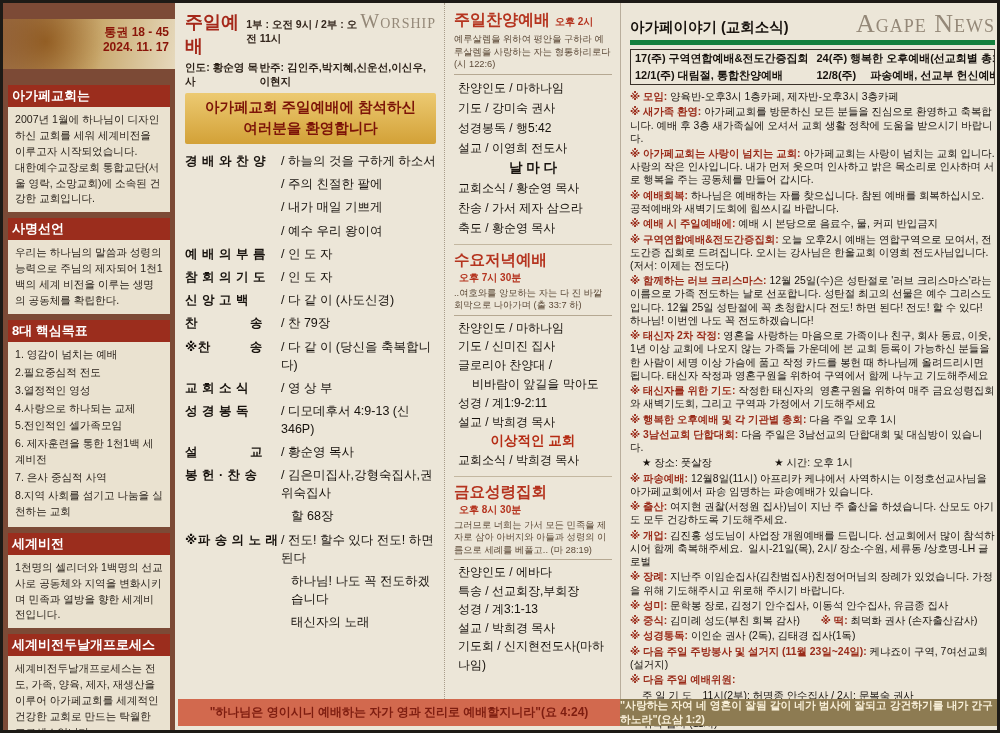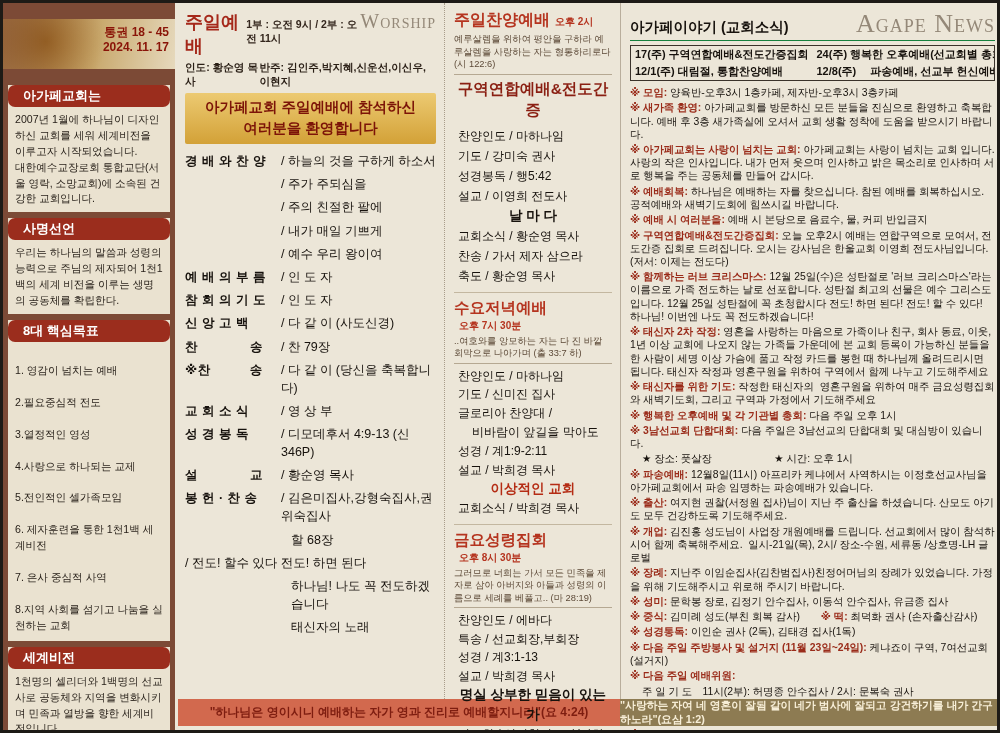--- a/index.html
+++ b/index.html
@@ -59,7 +59,7 @@
 
   
   #news{position:absolute;left:617px;top:0;width:383px;height:700px;padding:6px 8px 0 9px;border-left:1px solid #b9ae9c;}
-  #news-head{display:flex;align-items:baseline;border-bottom:1px solid #15803d;padding-bottom:1px;}
+  #news-head{display:flex;align-items:baseline;border-bottom:5px solid #15803d;padding-bottom:1px;}
   #news-title{font-weight:bold;font-size:14.5px;color:#17120d;}
   #news-word{font-size:26px;margin-left:auto;}
   #news-box{border:1.5px solid #3a322a;margin:4px 0 5px 0;font-size:11px;font-weight:bold;color:#17120d;}

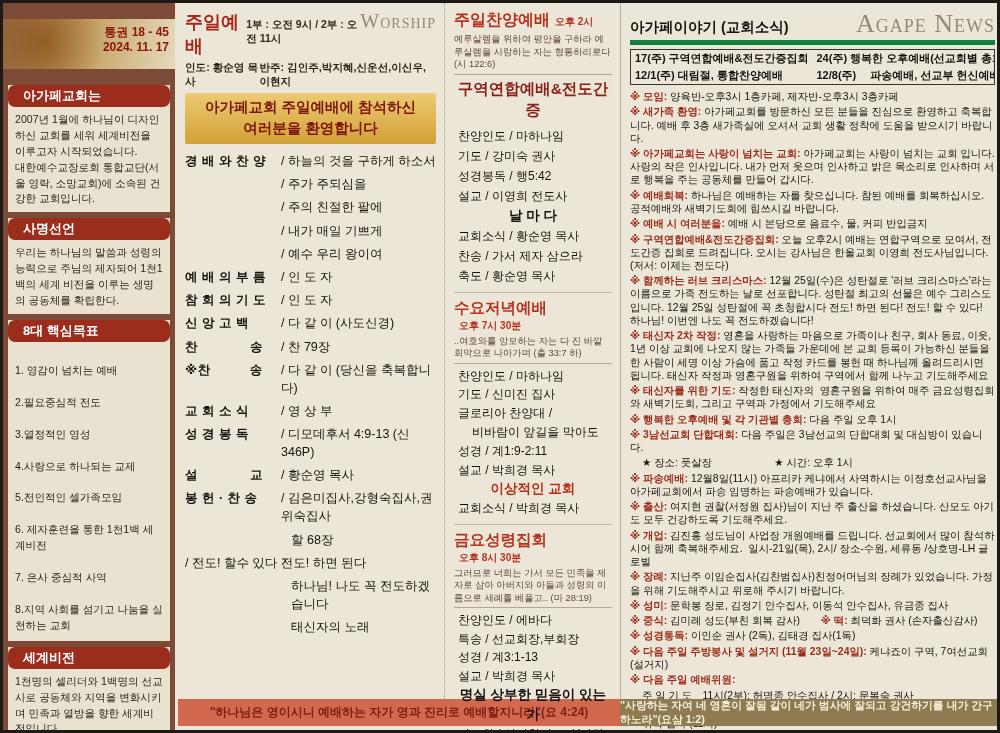--- a/index.html
+++ b/index.html
@@ -15,7 +15,7 @@
     background-blend-mode:multiply;}
   #issue{position:absolute;right:6px;top:6px;text-align:right;color:#8a1408;font-weight:bold;font-size:12px;line-height:1.25;}
   .side-sec{margin-top:6px;background:#eae2d0;}
-  .side-title{background:#9b2d1d;color:#fff;font-weight:bold;font-size:13px;padding:2px 15px;border-radius:7px;}
+  .side-title{background:#9b2d1d;color:#fff;font-weight:bold;font-size:13px;padding:2px 4px;}
   .side-body{padding:5px 7px;font-size:10.6px;line-height:1.5;color:#241d16;}
   .side-body ol{margin:0;padding:0;list-style:none;}
   .side-body li{margin:16px 0 2px 0;}

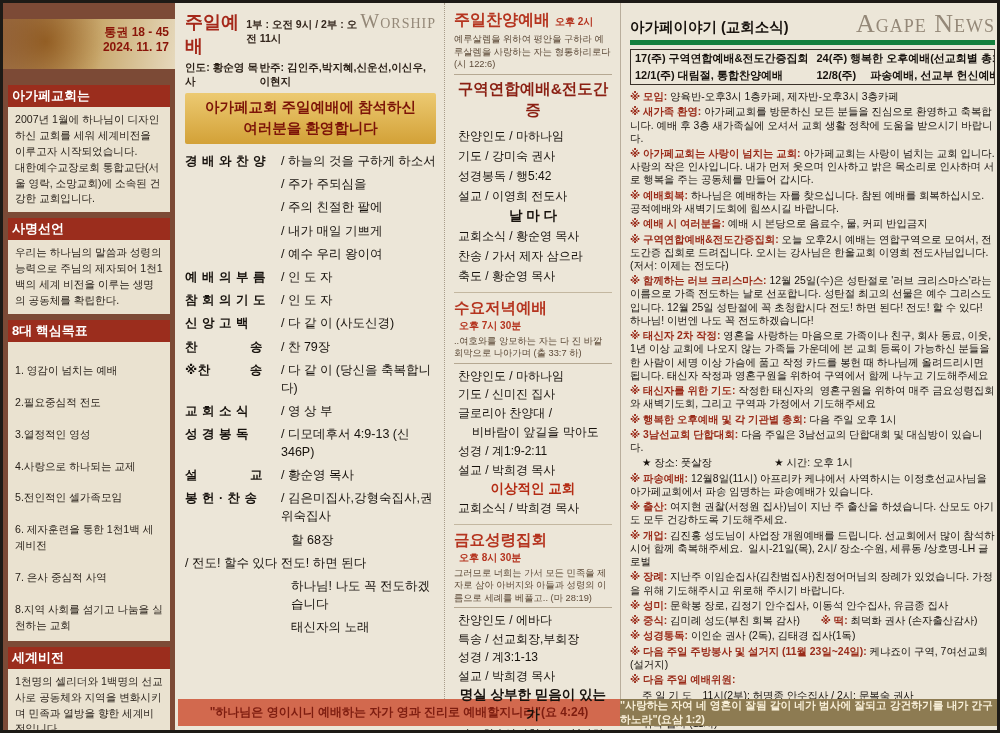--- a/index.html
+++ b/index.html
@@ -248,7 +248,6 @@
       <span class="svc-time">오후 2시</span>
     </div>
     <div class="svc-verse">예루살렘을 위하여 평안을 구하라 예루살렘을 사랑하는 자는 형통하리로다 (시 122:6)</div>
-    <div class="svc-sub">구역연합예배&amp;전도간증</div>
     <div>
 
     <div class="svc-row">찬양인도 / 마하나임</div>

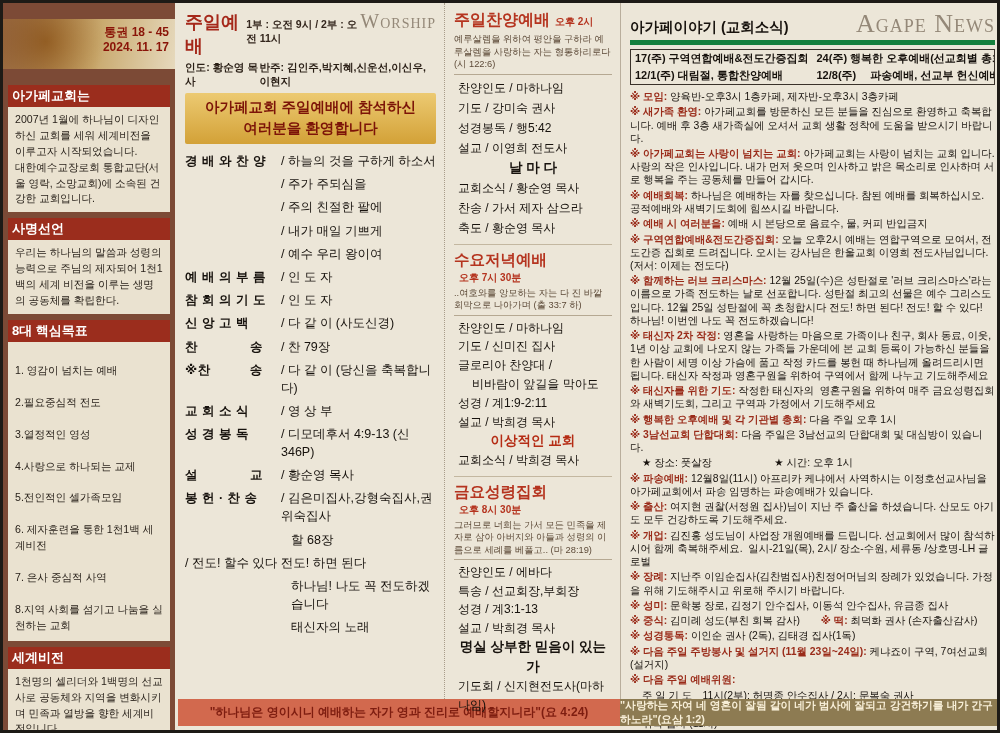--- a/index.html
+++ b/index.html
@@ -150,10 +150,6 @@
           <span class="w-text">/ 하늘의 것을 구하게 하소서</span>
         </div>
 
-        <div class="worship-row">
-          <span class="w-label"></span>
-          <span class="w-text">/ 주가 주되심을</span>
-        </div>
 
         <div class="worship-row">
           <span class="w-label"></span>

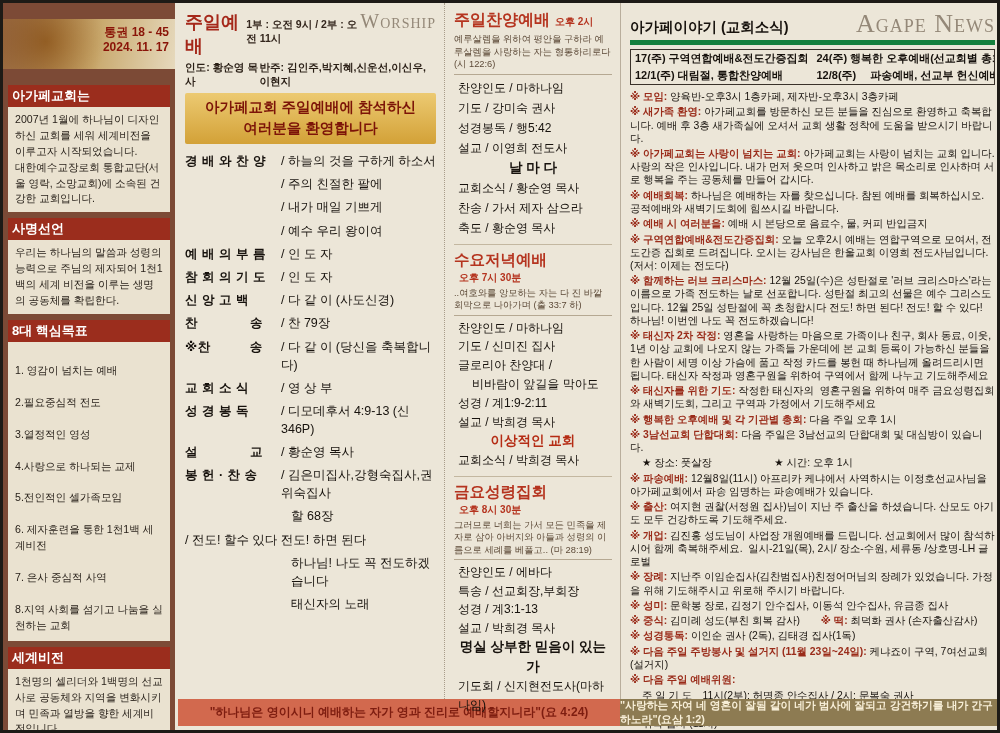--- a/index.html
+++ b/index.html
@@ -326,7 +326,7 @@
         </div>
 
         <div class="news-item">
-          <span class="news-lead">※ 예배 시 여러분을:</span><span class="news-text"> 예배 시 본당으로 음료수, 물, 커피 반입금지</span><span class="news-lead"></span><span class="news-text"></span>
+          <span class="news-lead">※ 예배 시 주일예배에:</span><span class="news-text"> 예배 시 본당으로 음료수, 물, 커피 반입금지</span><span class="news-lead"></span><span class="news-text"></span>
         </div>
 
         <div class="news-item">

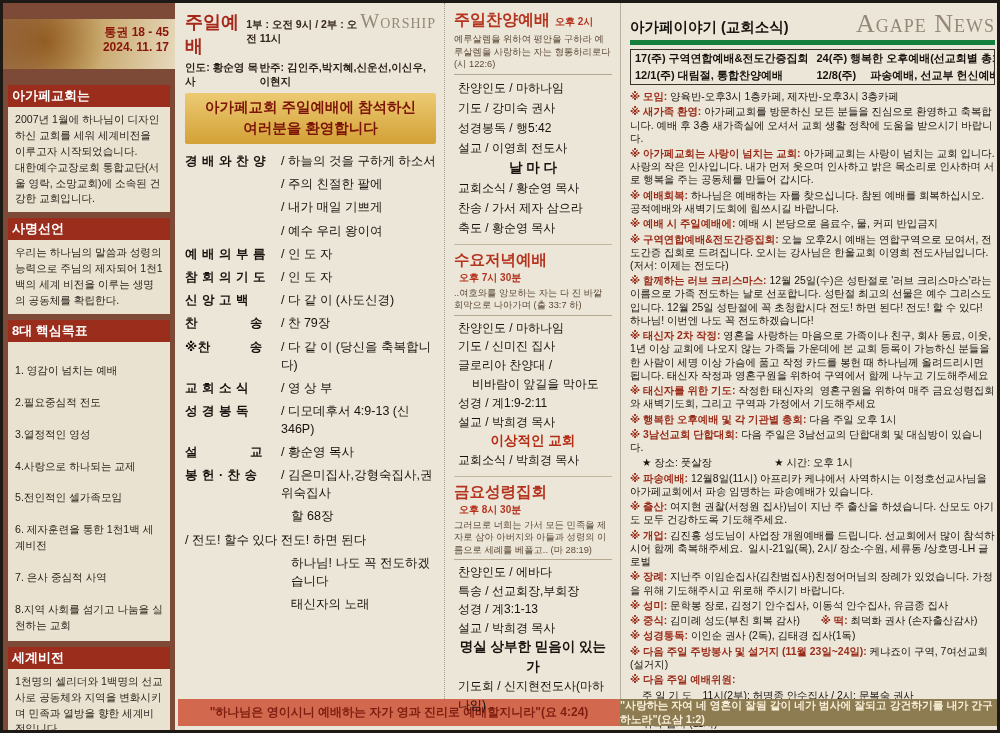--- a/index.html
+++ b/index.html
@@ -18,7 +18,7 @@
   .side-title{background:#9b2d1d;color:#fff;font-weight:bold;font-size:13px;padding:2px 4px;}
   .side-body{padding:5px 7px;font-size:10.6px;line-height:1.5;color:#241d16;}
   .side-body ol{margin:0;padding:0;list-style:none;}
-  .side-body li{margin:16px 0 2px 0;}
+  .side-body li{margin:0 0 2px 0;}
   
   #wheel-wrap{position:relative;width:150px;height:150px;margin:8px auto 6px auto;}
   #wheel{position:absolute;inset:0;border-radius:50%;box-shadow:0 0 0 3px #fff,0 0 0 5px #b9b0a2,0 0 0 12px #e3dbc9,0 0 0 13px #b9b0a2;}

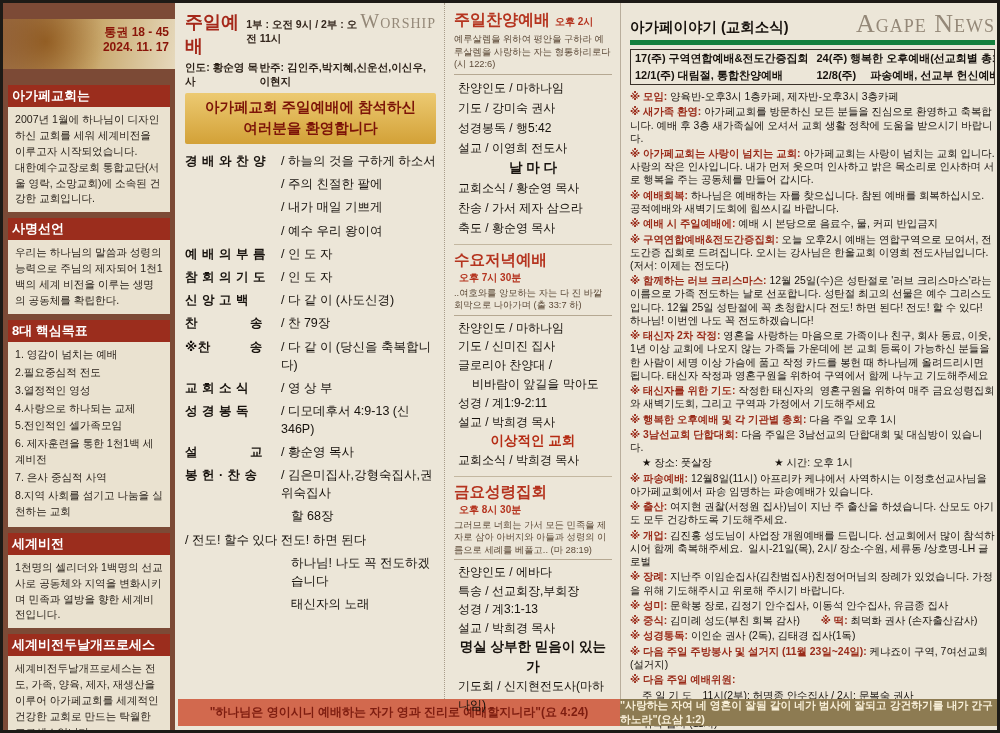--- a/index.html
+++ b/index.html
@@ -220,6 +220,7 @@
         </div>
 
         <div class="worship-row">
+          <span class="w-label">※파 송 의  노 래</span>
           <span class="w-text">/ 전도! 할수 있다 전도! 하면 된다</span>
         </div>
 

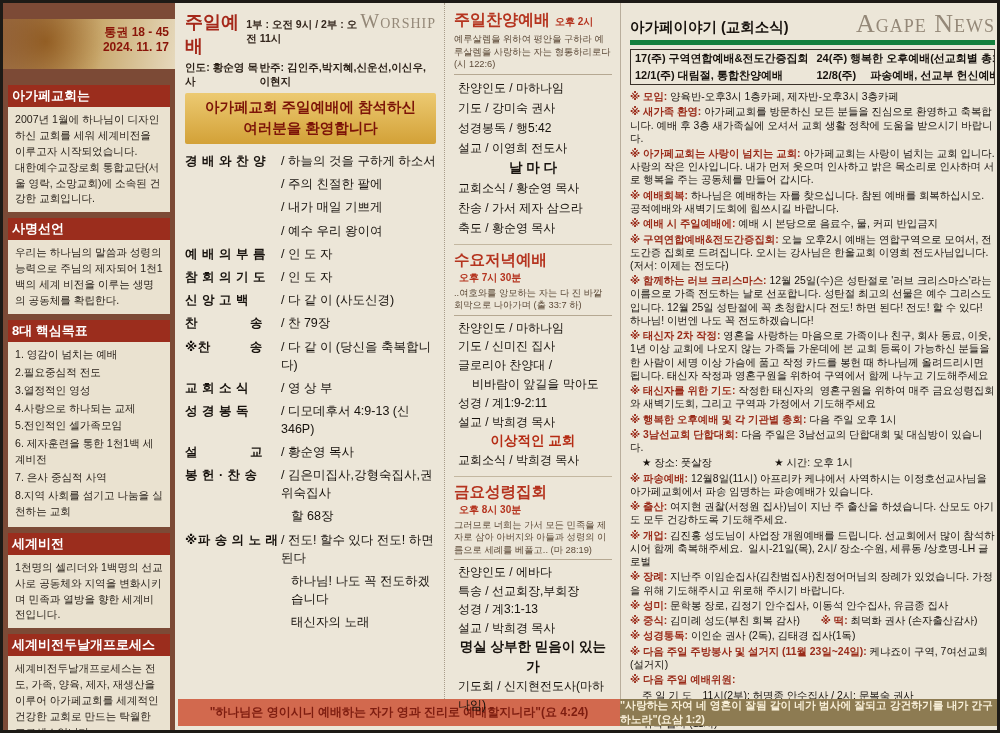--- a/index.html
+++ b/index.html
@@ -287,7 +287,6 @@
         <div class="svc-row tight">특송 / 선교회장,부회장</div>
         <div class="svc-row tight">성경 / 계3:1-13</div>
         <div class="svc-row tight">설교 / 박희경 목사</div>
-        <div class="svc-row center-bold">명실 상부한 믿음이 있는가</div>
         <div class="svc-row tight">기도회 / 신지현전도사(마하나임)</div>
       </div>
 

